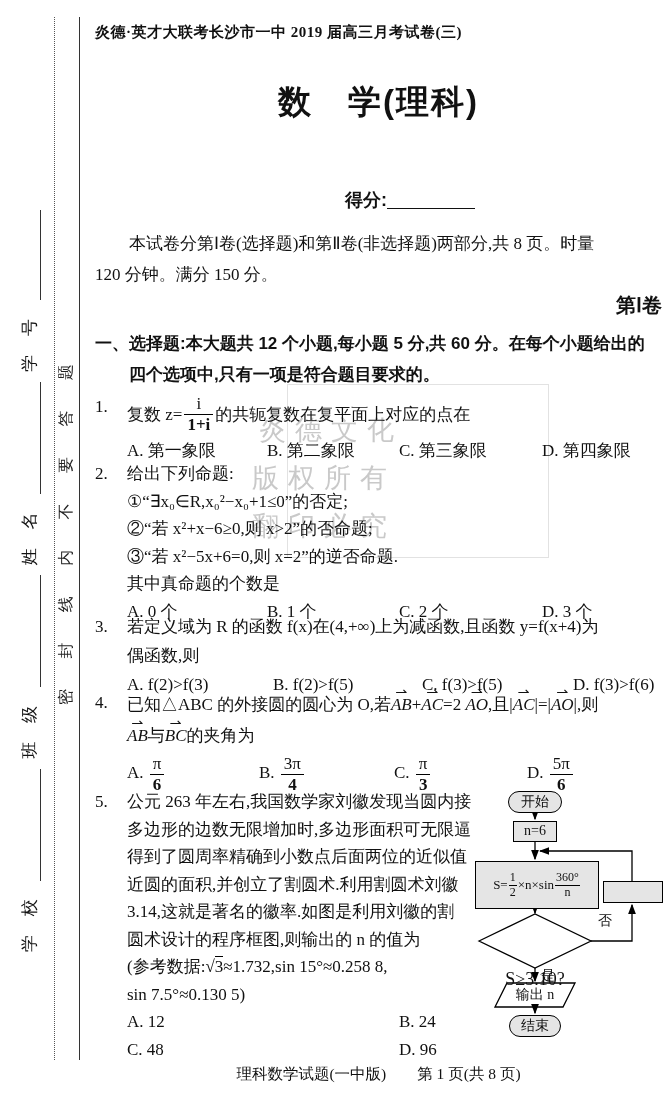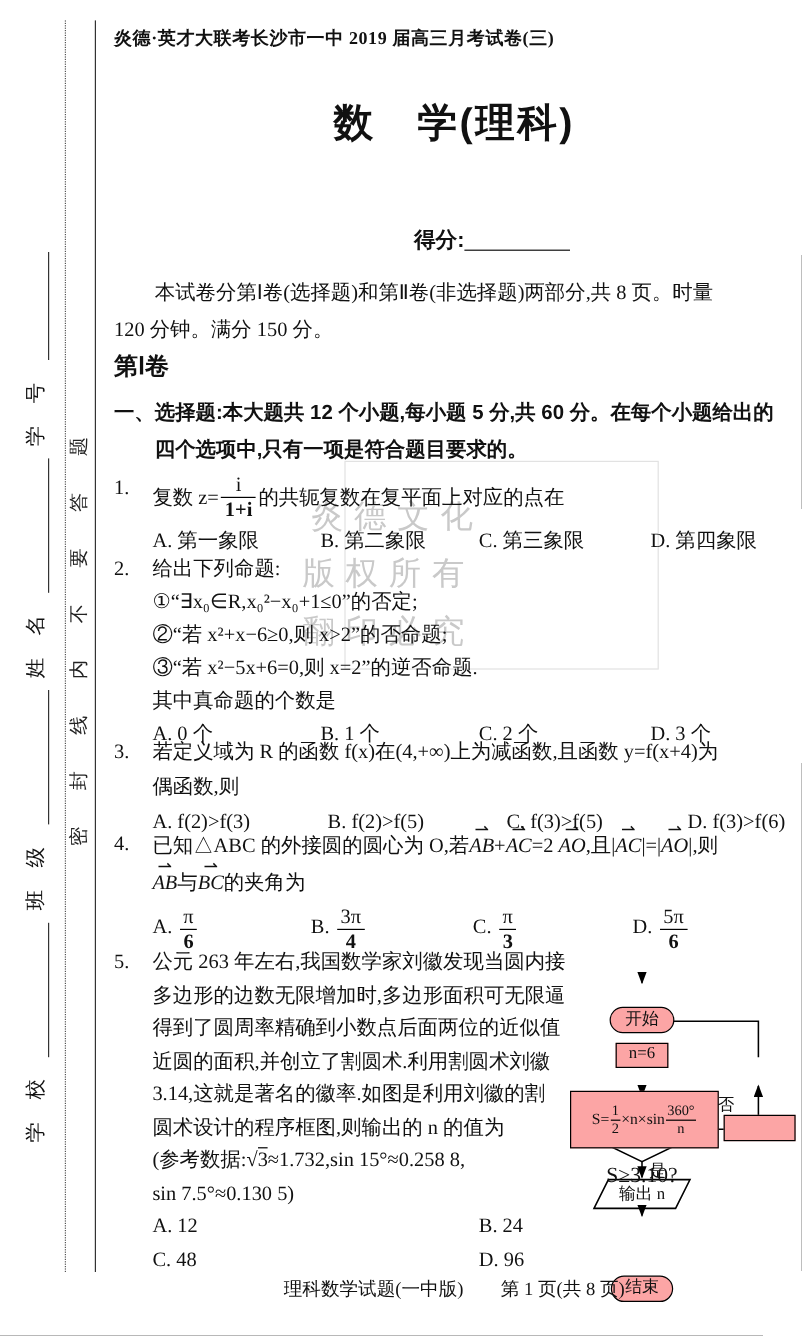--- a/index.html
+++ b/index.html
@@ -38,7 +38,7 @@
   .score-blank { display:inline-block; width:88px; height:1em; border-bottom:1.5px solid #111; vertical-align:-3px; }
   .intro { top:228px; line-height:31px; }
   .indent { text-indent:2em; }
-  .part-heading { top:292px; text-align:left; font-weight:bold; font-size:20px; }
+  .part-heading { top:292px; text-align:right; font-weight:bold; font-size:20px; }
   .section-head { top:328px; font-weight:bold; font-family:Liberation Sans, sans-serif; line-height:31px; }
   .section-head .l2 { padding-left:2em; }
   

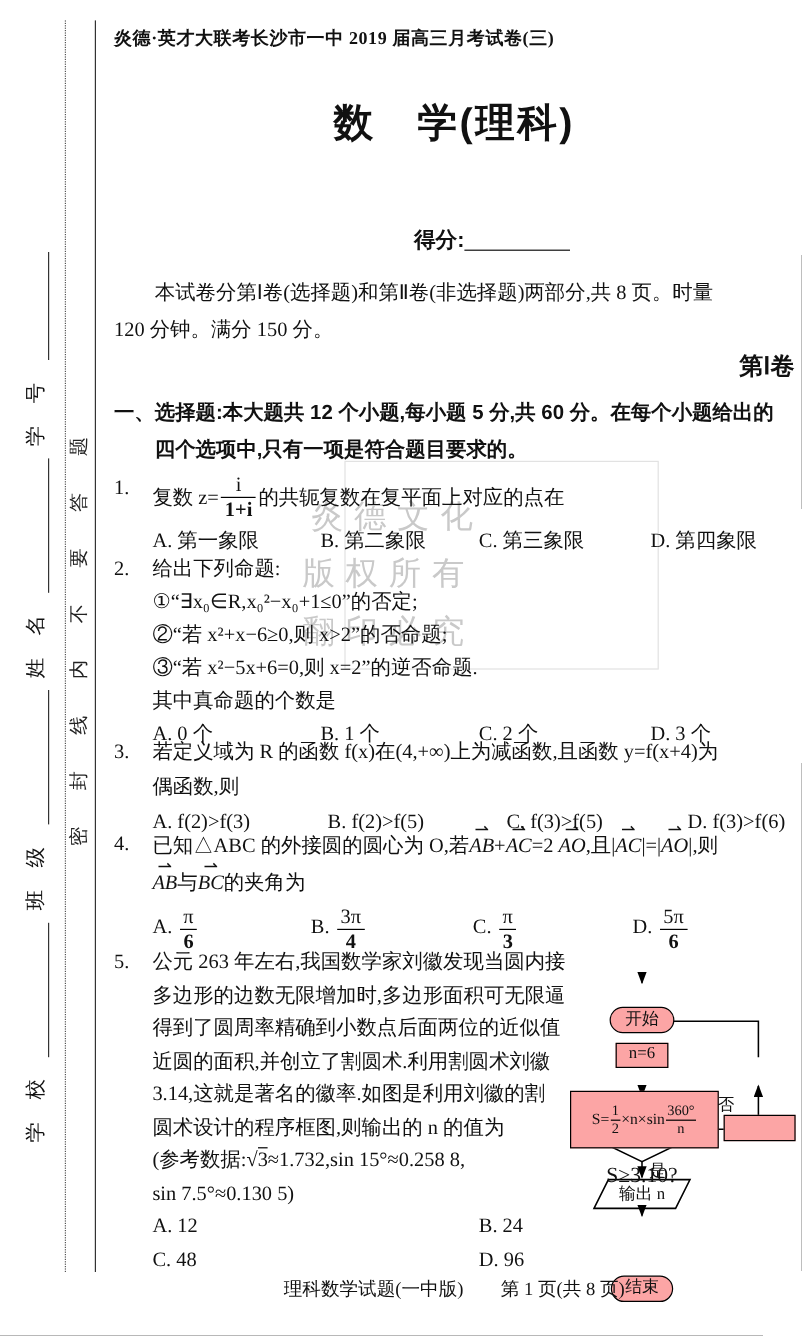--- a/index.html
+++ b/index.html
@@ -62,7 +62,7 @@
   
   .flowchart { position:absolute; left:468px; top:786px; width:200px; height:258px; z-index:1; font-size:14px; }
   .flowchart svg { position:absolute; left:0; top:0; }
-  .fc-node { position:absolute; box-sizing:border-box; border:1.4px solid #000; background:#fca5a5; text-align:center;margin-top:48px; }
+  .fc-node { position:absolute; box-sizing:border-box; border:1.4px solid #000; background:#e5e5e5; text-align:center; }
   .fc-start { left:40px; top:5px;  width:54px; height:22px; line-height:19px; border-radius:11px; }
   .fc-init  { left:45px; top:35px; width:44px; height:21px; line-height:18px; }
   .fc-sbox  { left:7px;  top:75px; width:124px; height:48px; display:flex; align-items:center; justify-content:center; font-size:13px; }

